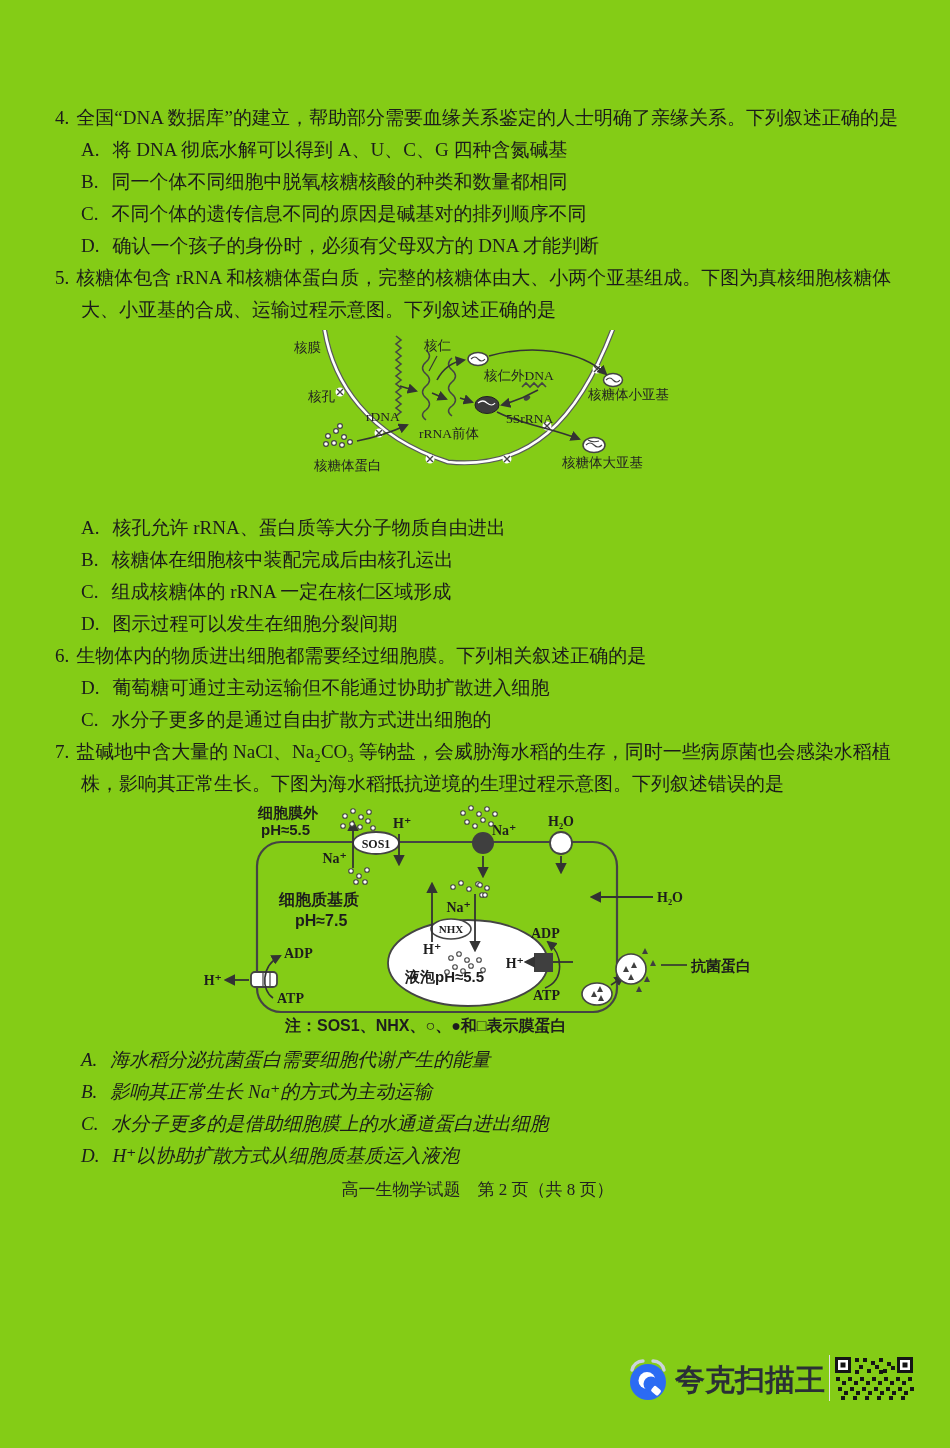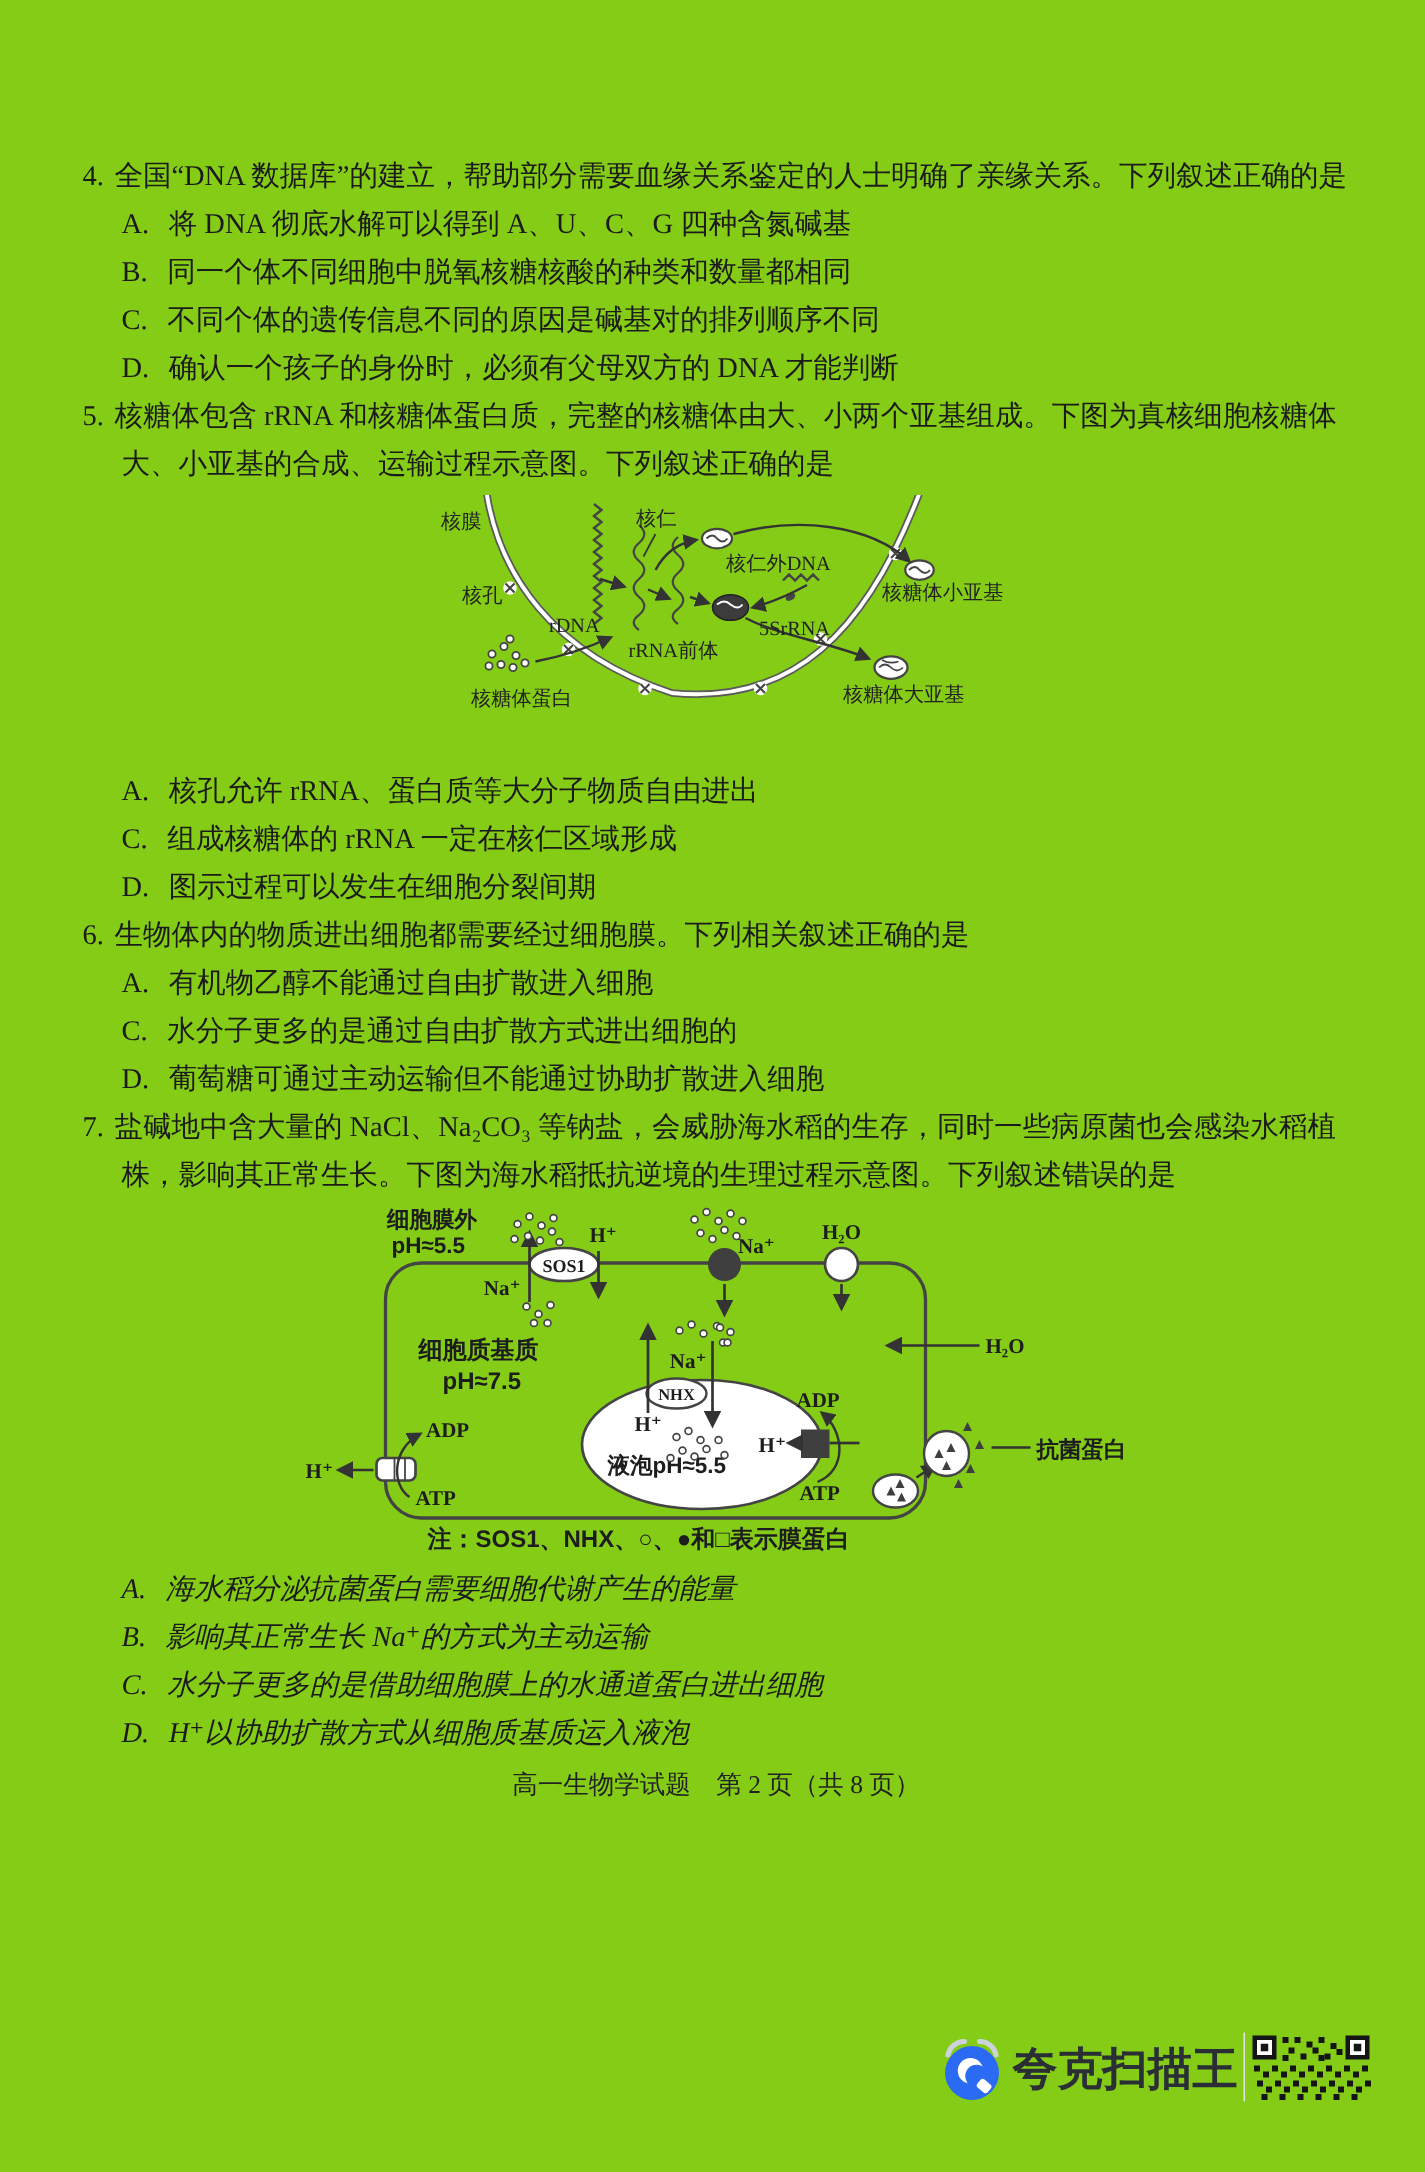--- a/index.html
+++ b/index.html
@@ -170,6 +170,9 @@
       <div class="q5-options">
         <div class="option">
           <span class="opt-label">A.</span><span>核孔允许 rRNA、蛋白质等大分子物质自由进出</span>
+        </div>
+        <div class="option">
+          <span class="opt-label">B.</span><span>核糖体在细胞核中装配完成后由核孔运出</span>
         </div>
         <div class="option">
           <span class="opt-label">C.</span><span>组成核糖体的 rRNA 一定在核仁区域形成</span>

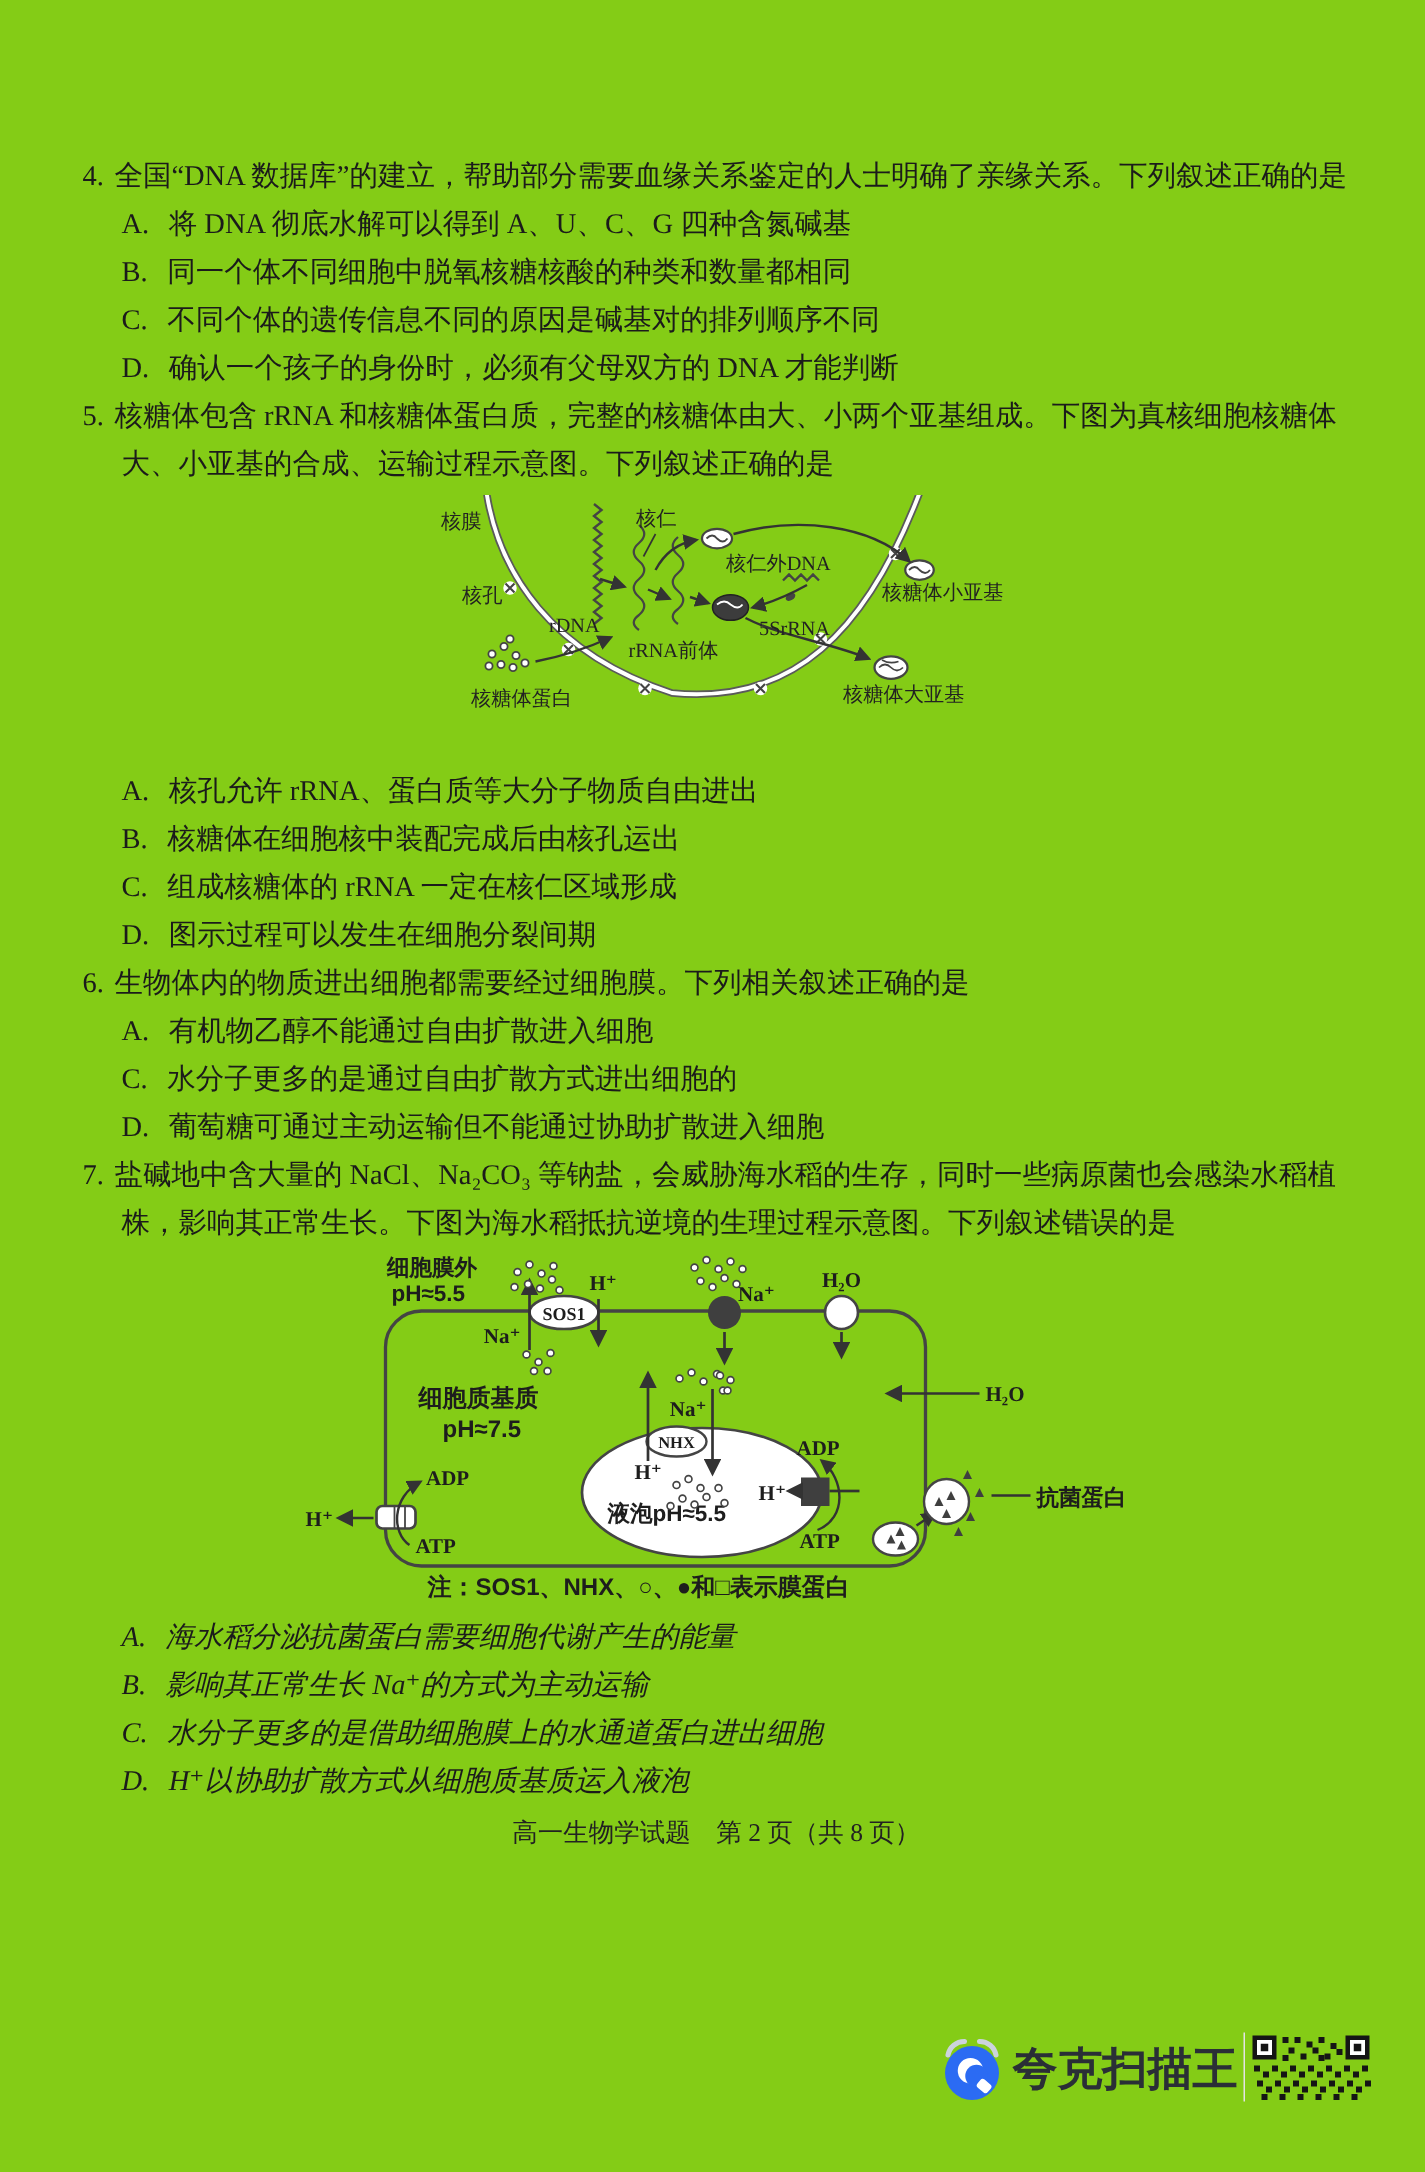--- a/index.html
+++ b/index.html
@@ -186,9 +186,6 @@
     <div class="question">
       <div class="stem">
         <span class="qnum">6.</span><span>生物体内的物质进出细胞都需要经过细胞膜。下列相关叙述正确的是</span>
-      </div>
-      <div class="option">
-        <span class="opt-label">A.</span><span>有机物乙醇不能通过自由扩散进入细胞</span>
       </div>
       <div class="option">
         <span class="opt-label">C.</span><span>水分子更多的是通过自由扩散方式进出细胞的</span>

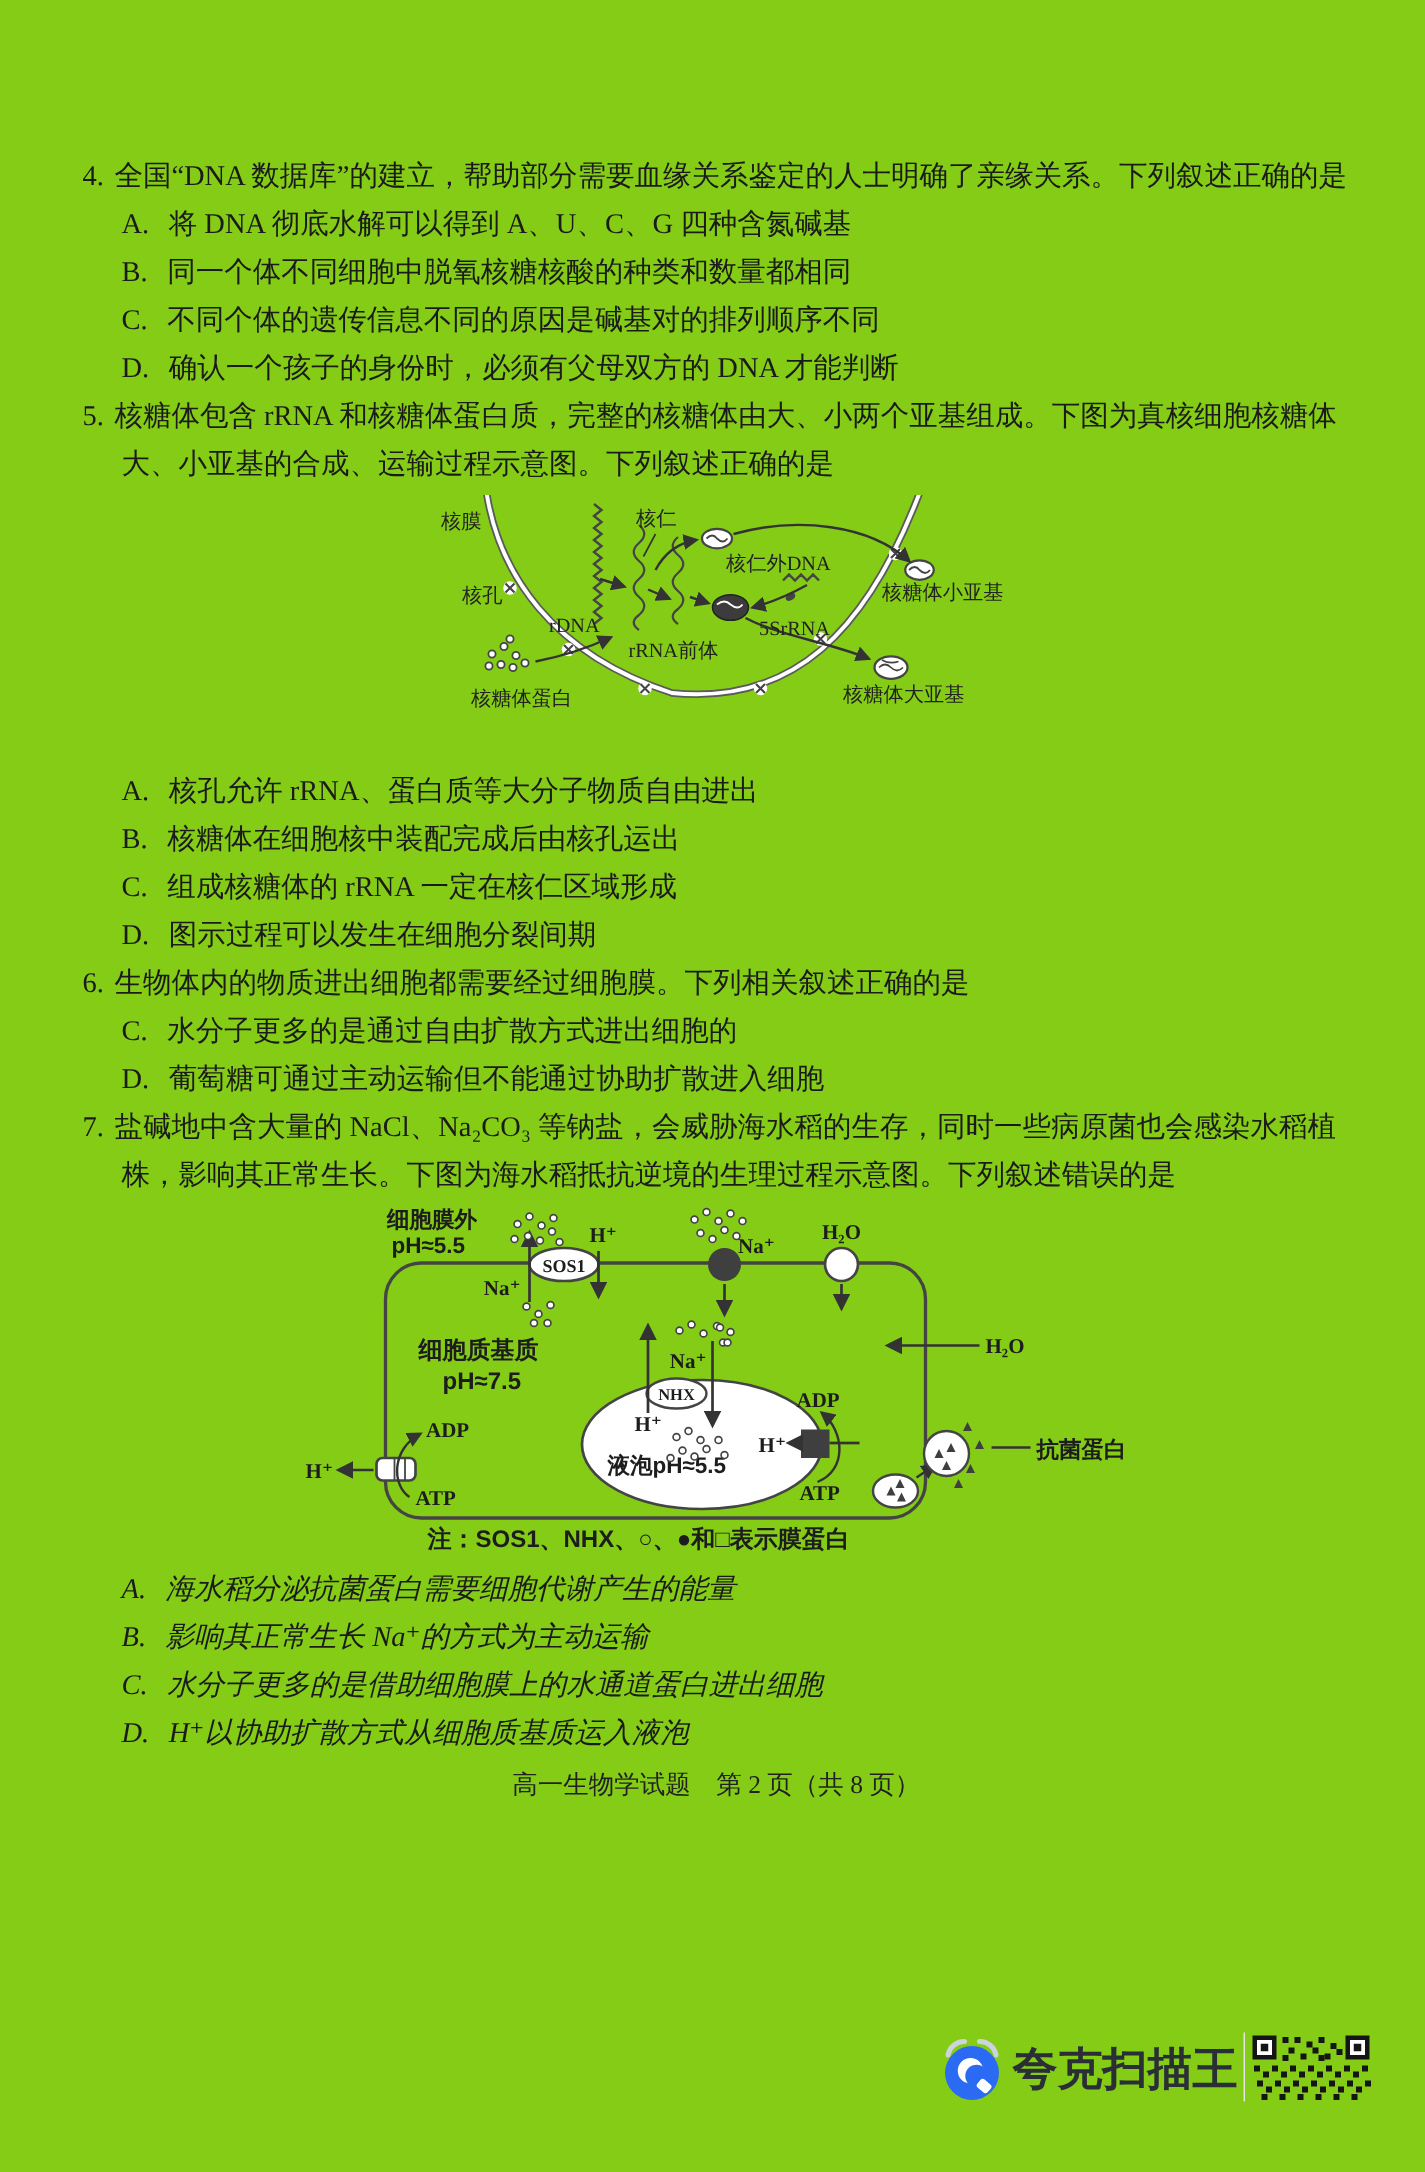--- a/index.html
+++ b/index.html
@@ -188,10 +188,10 @@
         <span class="qnum">6.</span><span>生物体内的物质进出细胞都需要经过细胞膜。下列相关叙述正确的是</span>
       </div>
       <div class="option">
+        <span class="opt-label">D.</span><span>葡萄糖可通过主动运输但不能通过协助扩散进入细胞</span>
+      </div>
+      <div class="option">
         <span class="opt-label">C.</span><span>水分子更多的是通过自由扩散方式进出细胞的</span>
-      </div>
-      <div class="option">
-        <span class="opt-label">D.</span><span>葡萄糖可通过主动运输但不能通过协助扩散进入细胞</span>
       </div>
     </div>
 

